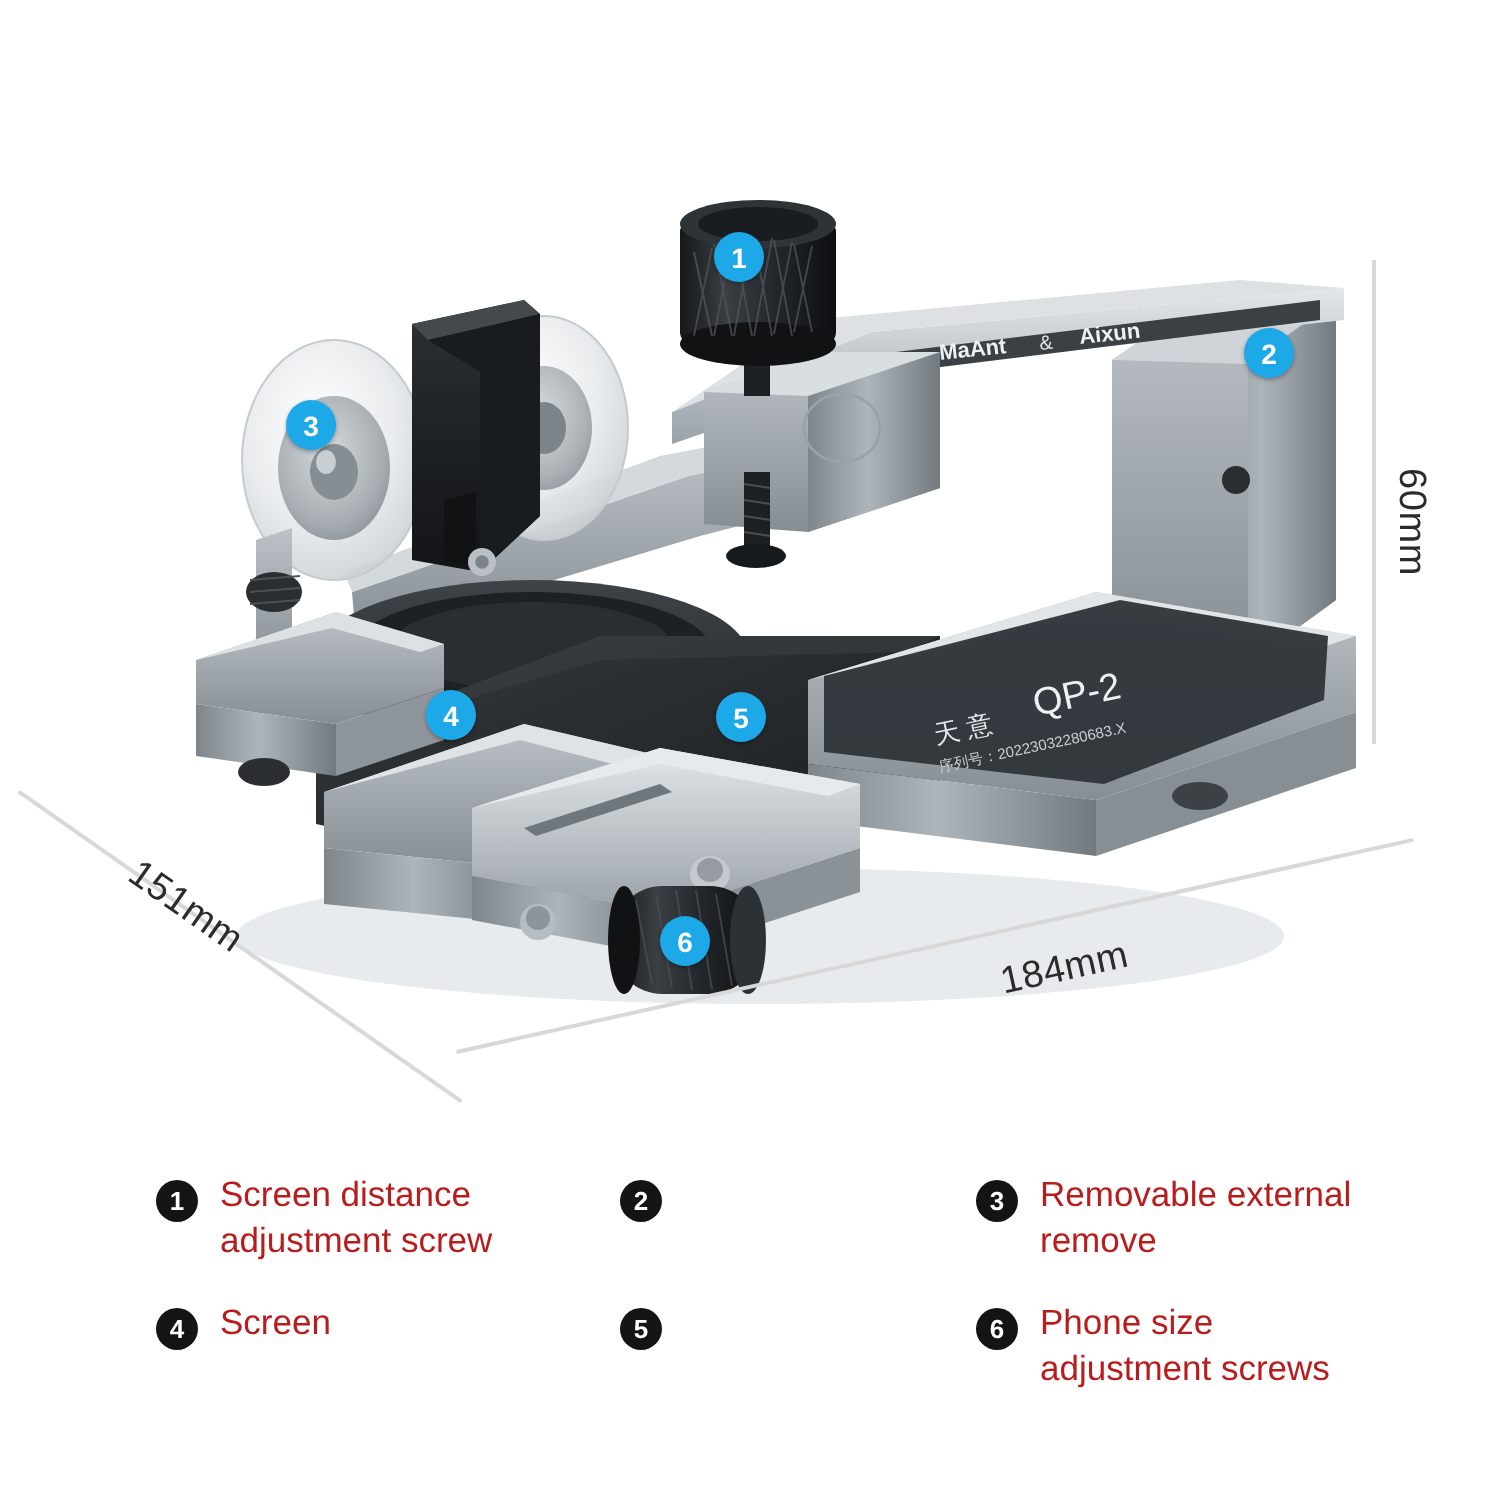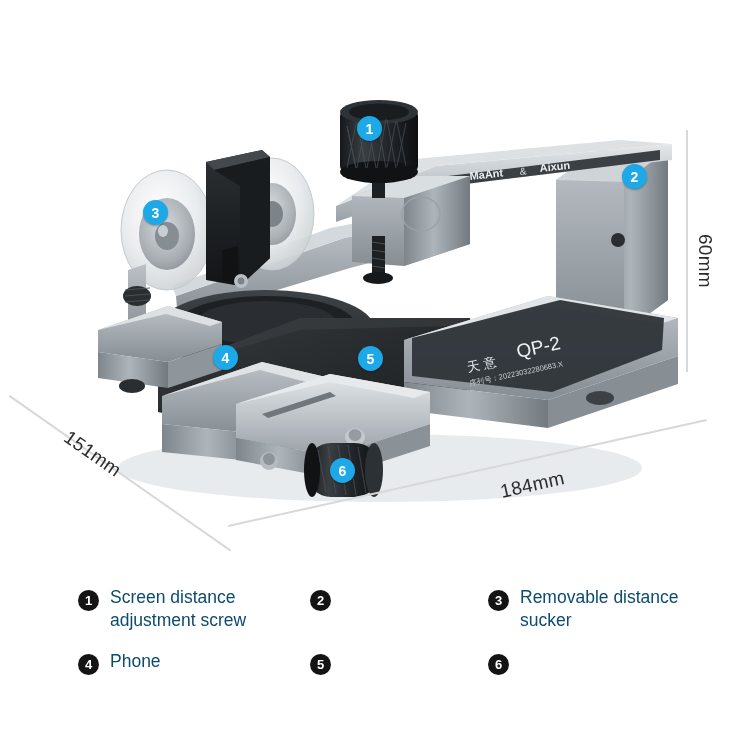--- a/index.html
+++ b/index.html
@@ -54,7 +54,7 @@
     margin-top:4px;line-height:1;
   }
   .ltext{
-    color:#0c4a6e;
+    color:#b91c1c;
     font-size:17.5px;
     line-height:1.32;
     max-width:175px;

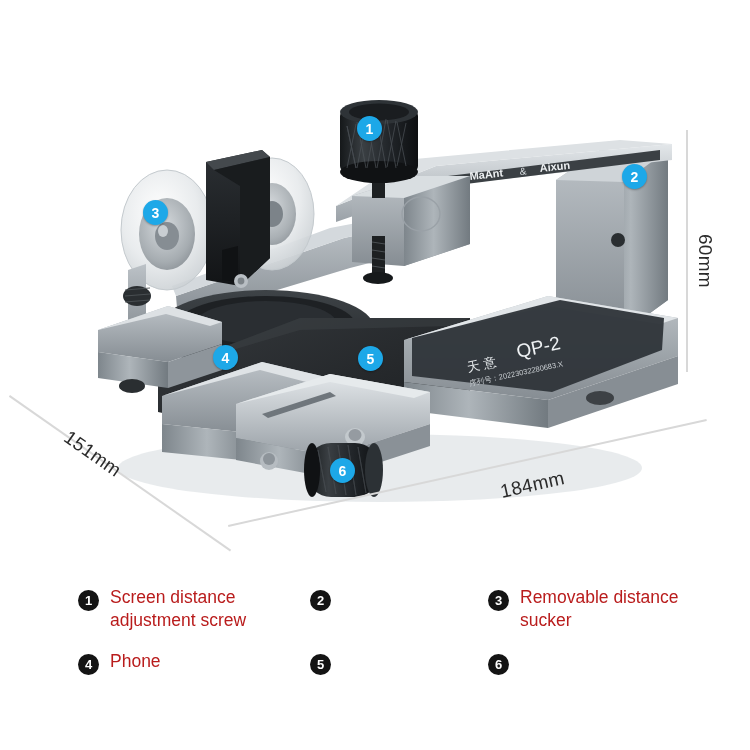--- a/index.html
+++ b/index.html
@@ -295,7 +295,7 @@
 
     <div class="legend-item">
       <div class="lbadge">3</div>
-      <div class="ltext">Removable distance sucker</div>
+      <div class="ltext">Removable external remove</div>
     </div>
 
     <div class="legend-item">

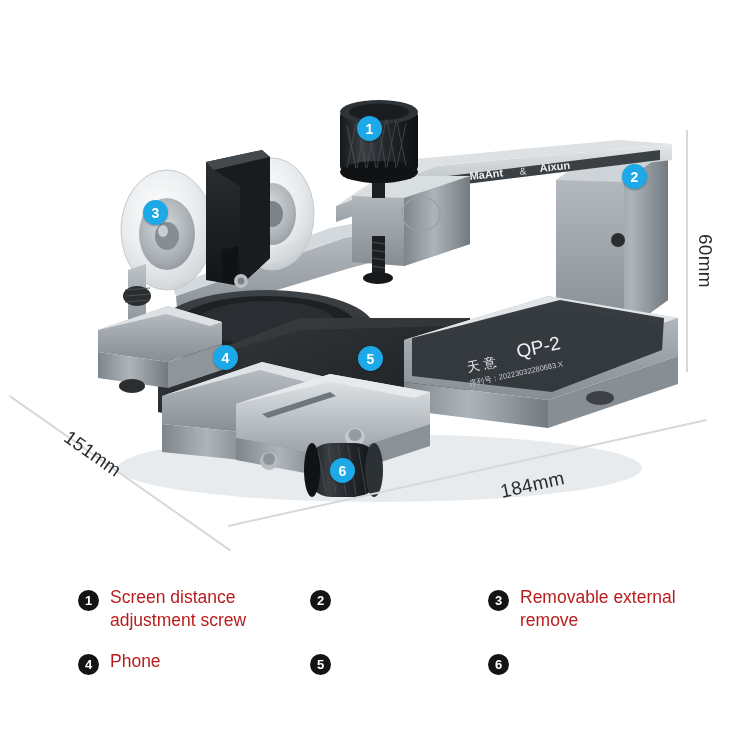--- a/index.html
+++ b/index.html
@@ -300,7 +300,7 @@
 
     <div class="legend-item">
       <div class="lbadge">4</div>
-      <div class="ltext">Phone</div>
+      <div class="ltext">Screen</div>
     </div>
 
     <div class="legend-item">

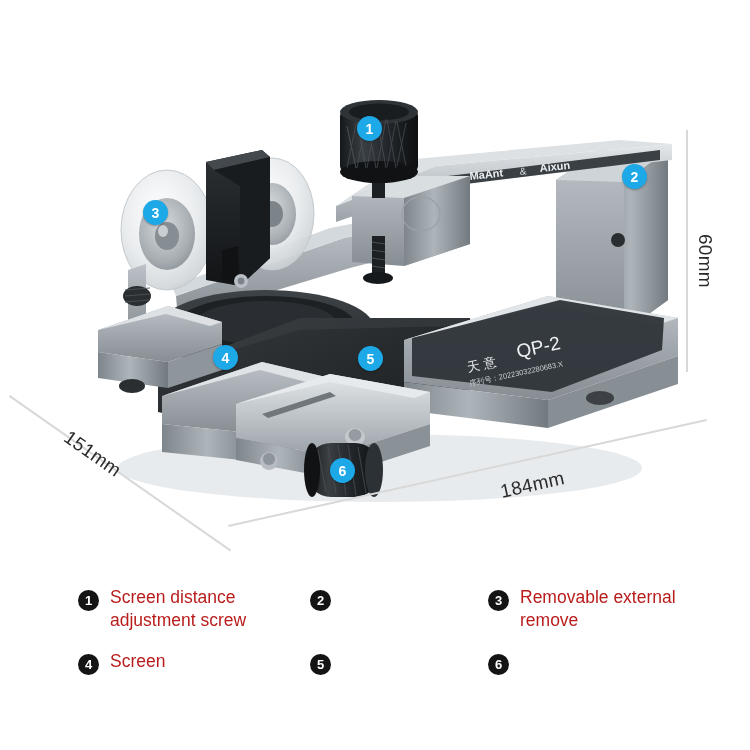--- a/index.html
+++ b/index.html
@@ -309,6 +309,7 @@
 
     <div class="legend-item">
       <div class="lbadge">6</div>
+      <div class="ltext">Phone size adjustment screws</div>
     </div>
 
   </div>

